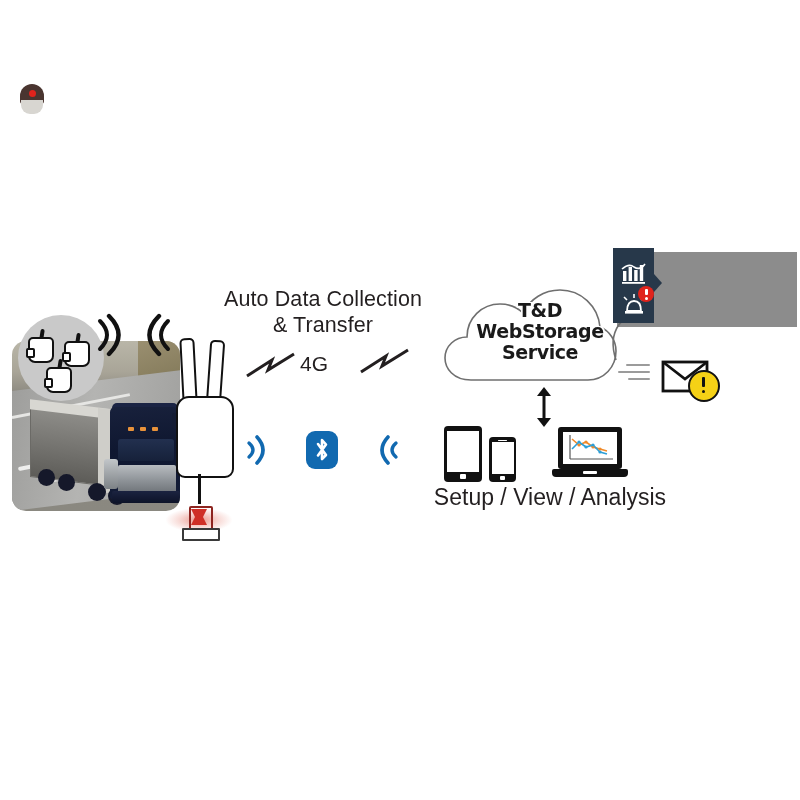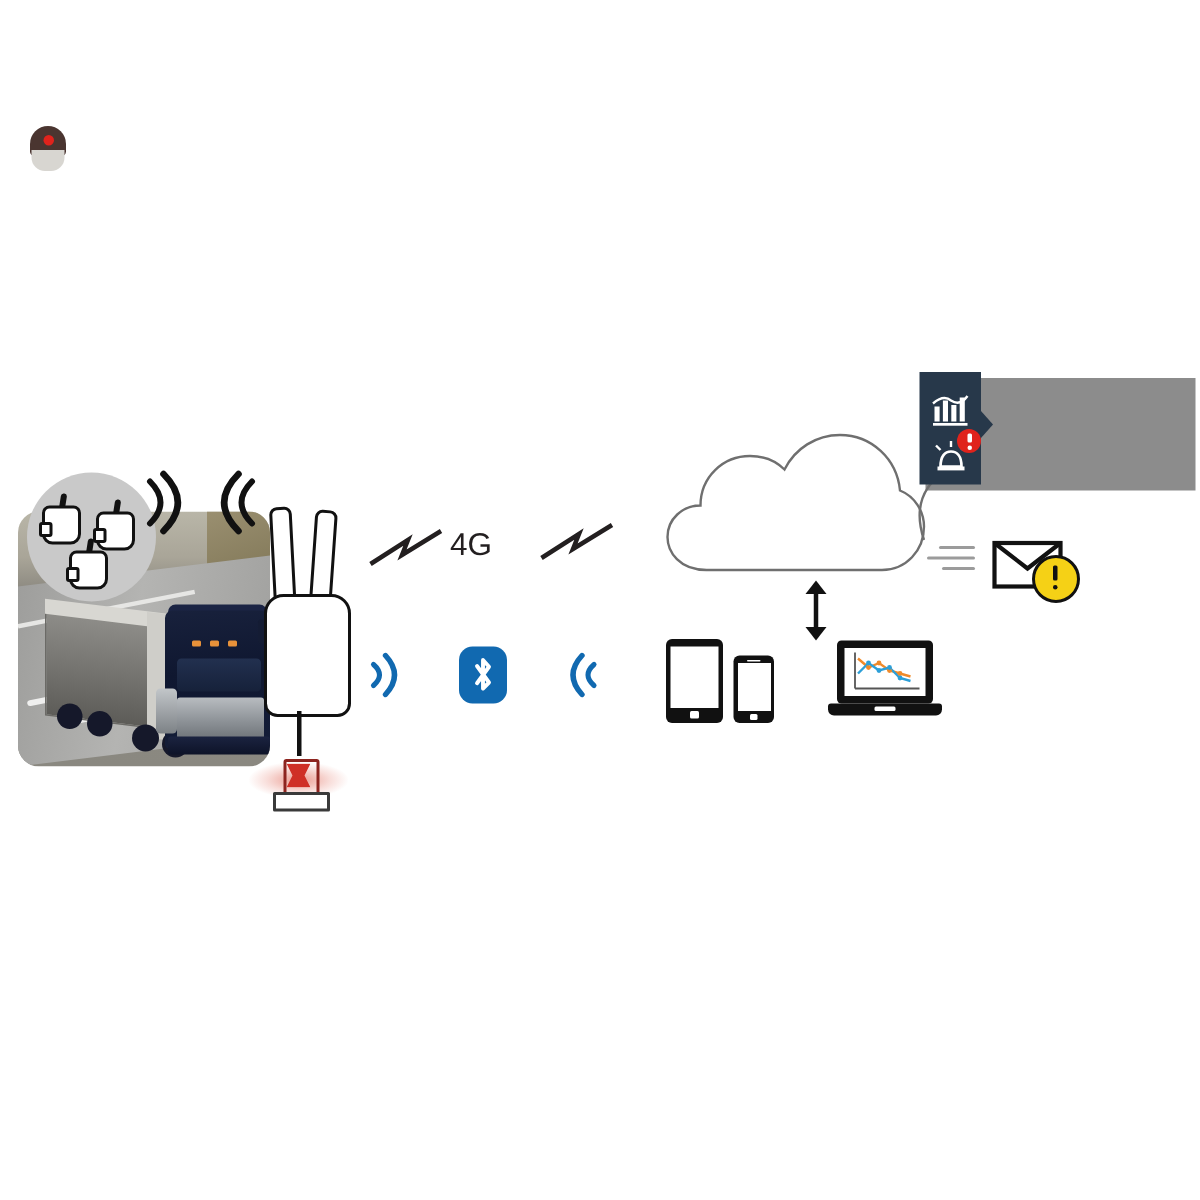--- a/index.html
+++ b/index.html
@@ -237,6 +237,10 @@
     <div class="base"></div>
   </div>
 
+  <div class="headline">
+    <div>Auto Data Collection</div>
+    <div>&amp; Transfer</div>
+  </div>
   <div class="fourg">4G</div>
 
   <svg style="position:absolute;left:244px;top:352px;" width="54" height="28">

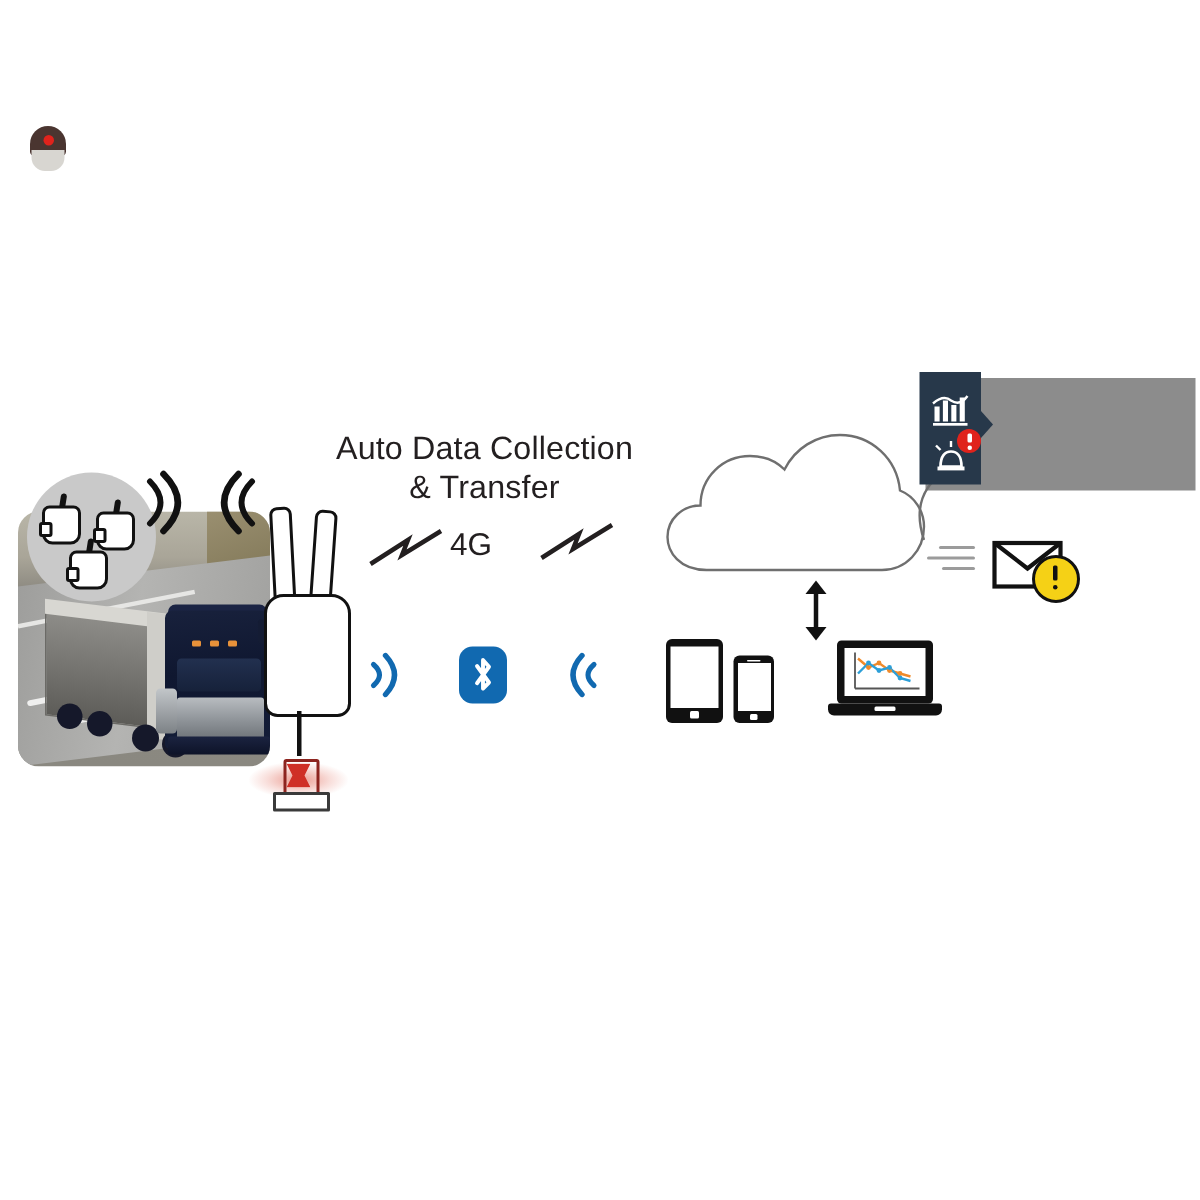--- a/index.html
+++ b/index.html
@@ -269,6 +269,11 @@
              C66 16 74 19 80 25 C87 11 101 2 117 2 C138 2 155 18 157 39
              C167 43 173 53 173 63 C173 79 161 92 145 92 Z" fill="#ffffff" stroke="#6f6f6f" stroke-width="1.6"></path>
   </svg>
+  <div class="cloud-label">
+    <div>T&amp;D</div>
+    <div>WebStorage</div>
+    <div>Service</div>
+  </div>
 
   <div class="panel">
     <div class="panel-shadow"></div>

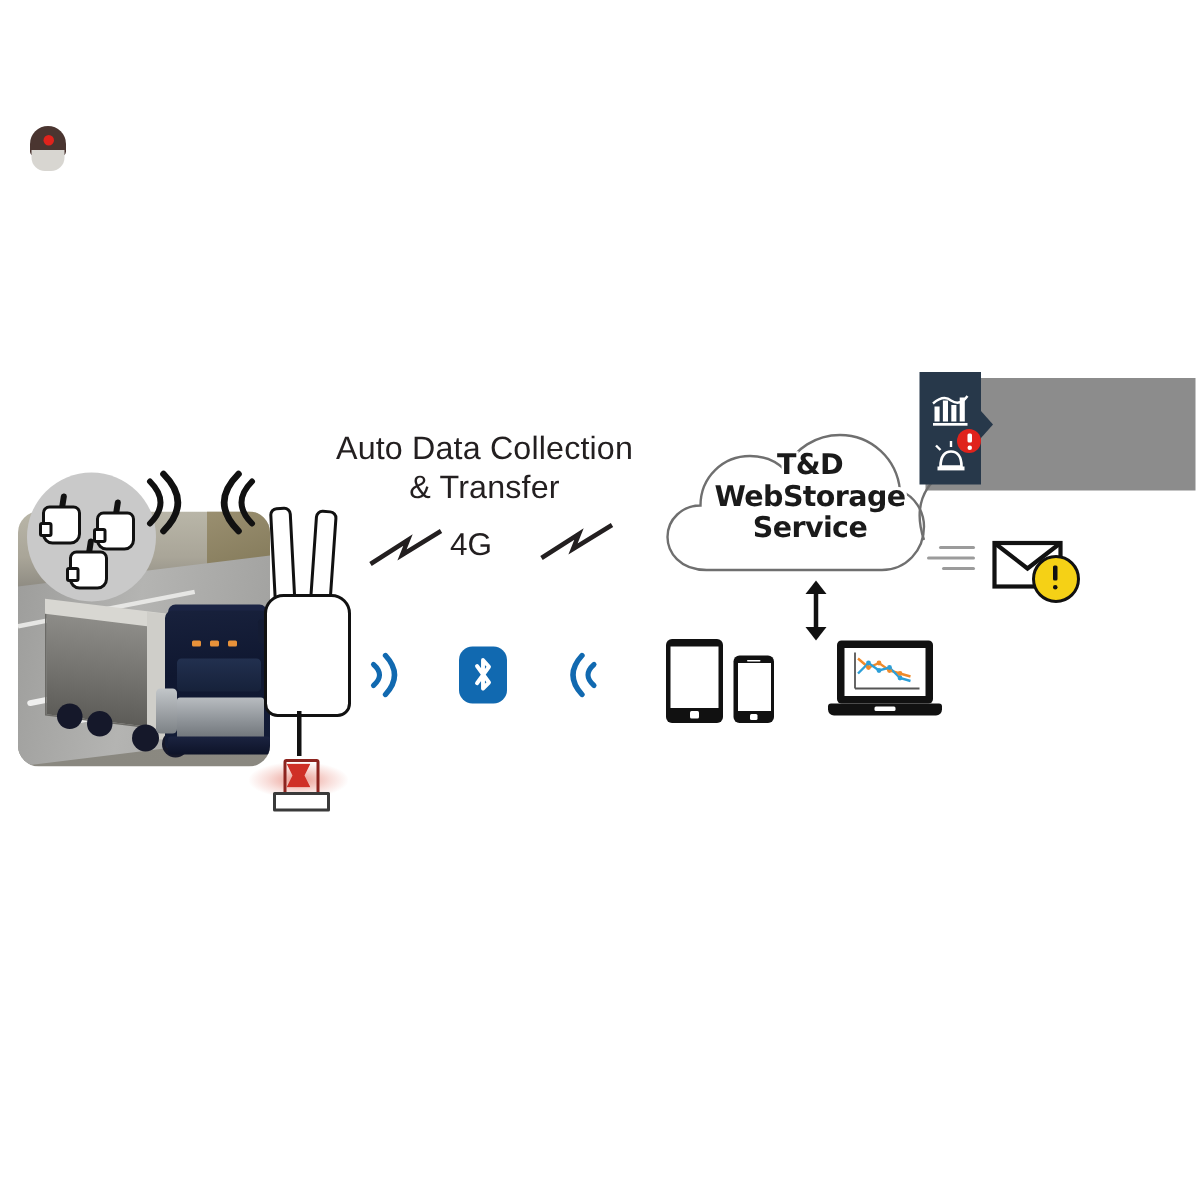--- a/index.html
+++ b/index.html
@@ -352,6 +352,7 @@
     <div class="base"></div>
     <div class="pad"></div>
   </div>
+  <div class="caption">Setup / View / Analysis</div>
 
 </div>
 

